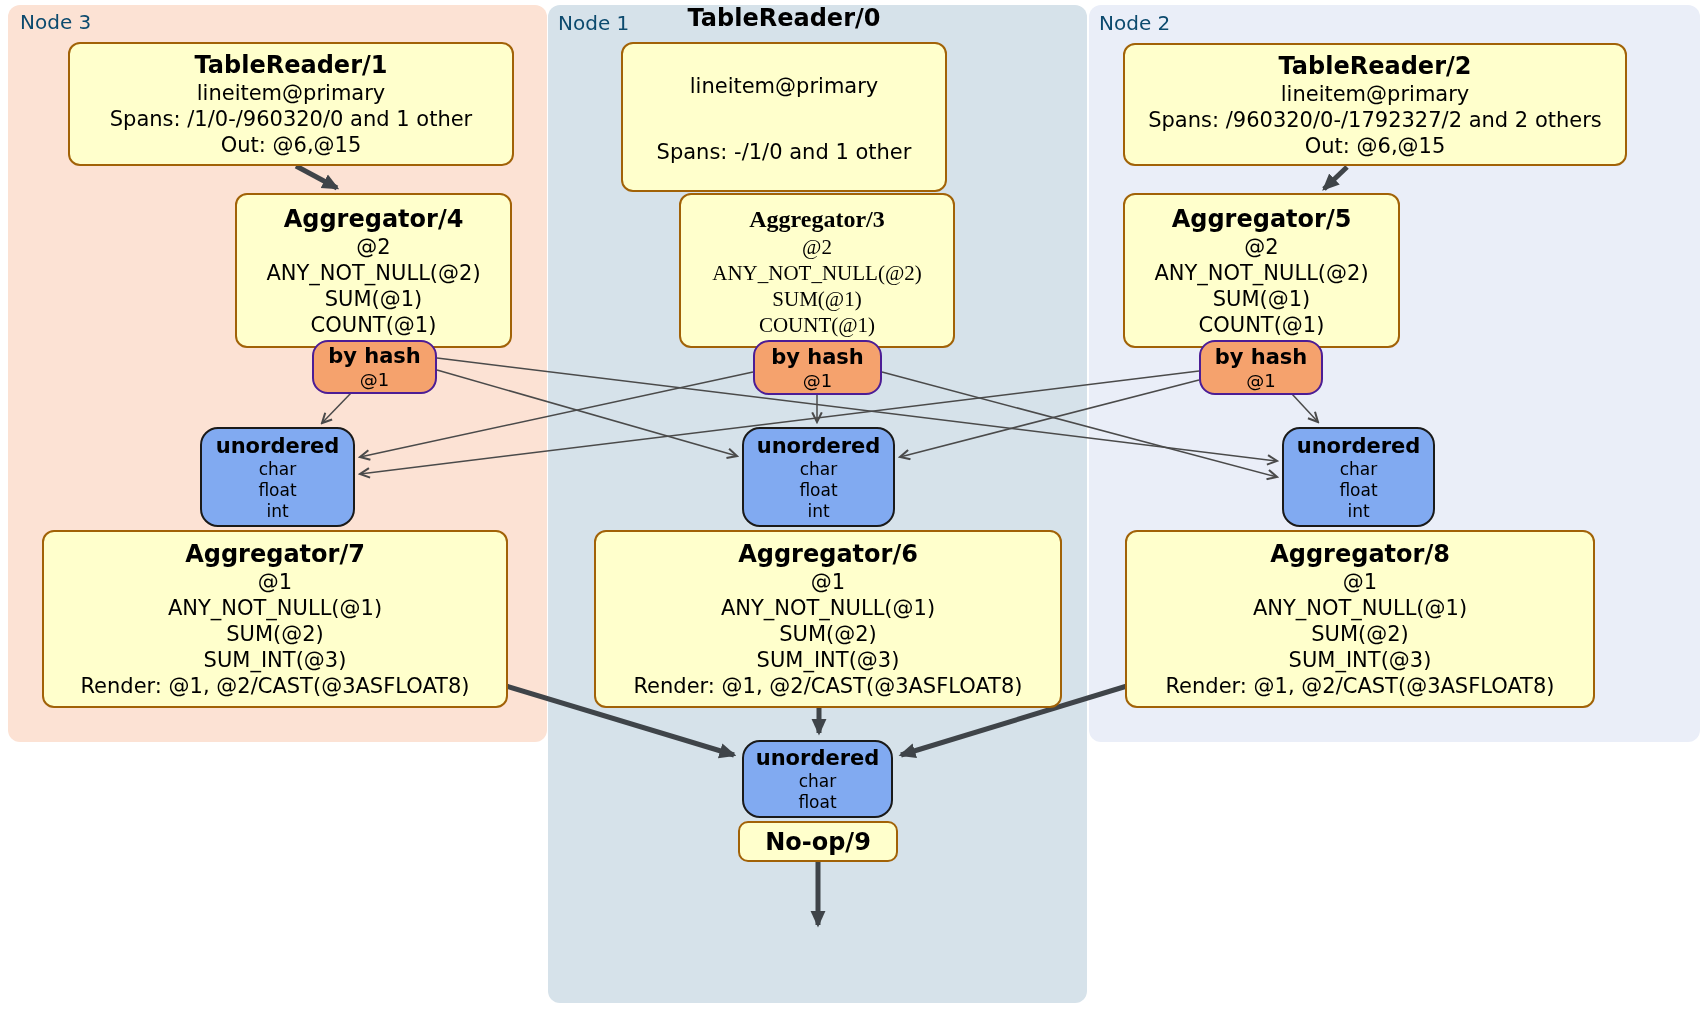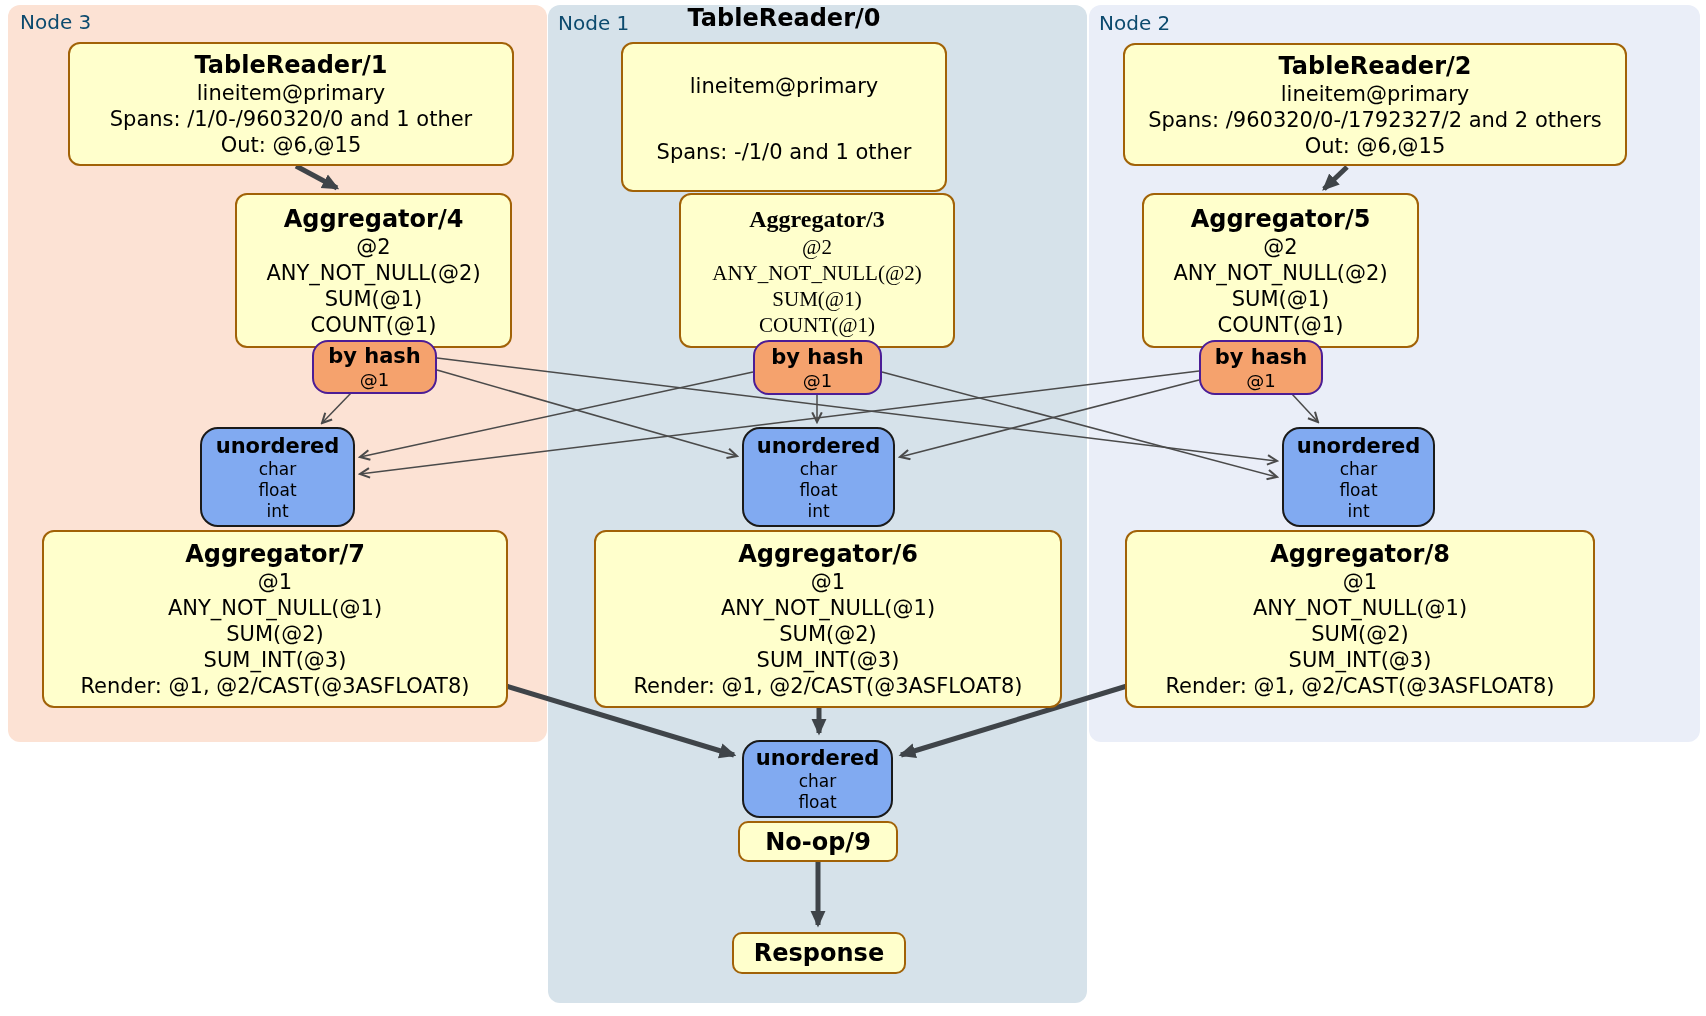--- a/index.html
+++ b/index.html
@@ -146,7 +146,7 @@
     <div class="bline">Spans: /960320/0-/1792327/2 and 2 others</div>
     <div class="bline">Out: @6,@15</div>
   </div>
-  <div class="ybox" style="left:1123px;top:193px;width:277px;height:155px;margin-left:19px;">
+  <div class="ybox" style="left:1123px;top:193px;width:277px;height:155px;">
     <div class="title">Aggregator/5</div>
     <div class="bline">@2</div>
     <div class="bline">ANY_NOT_NULL(@2)</div>

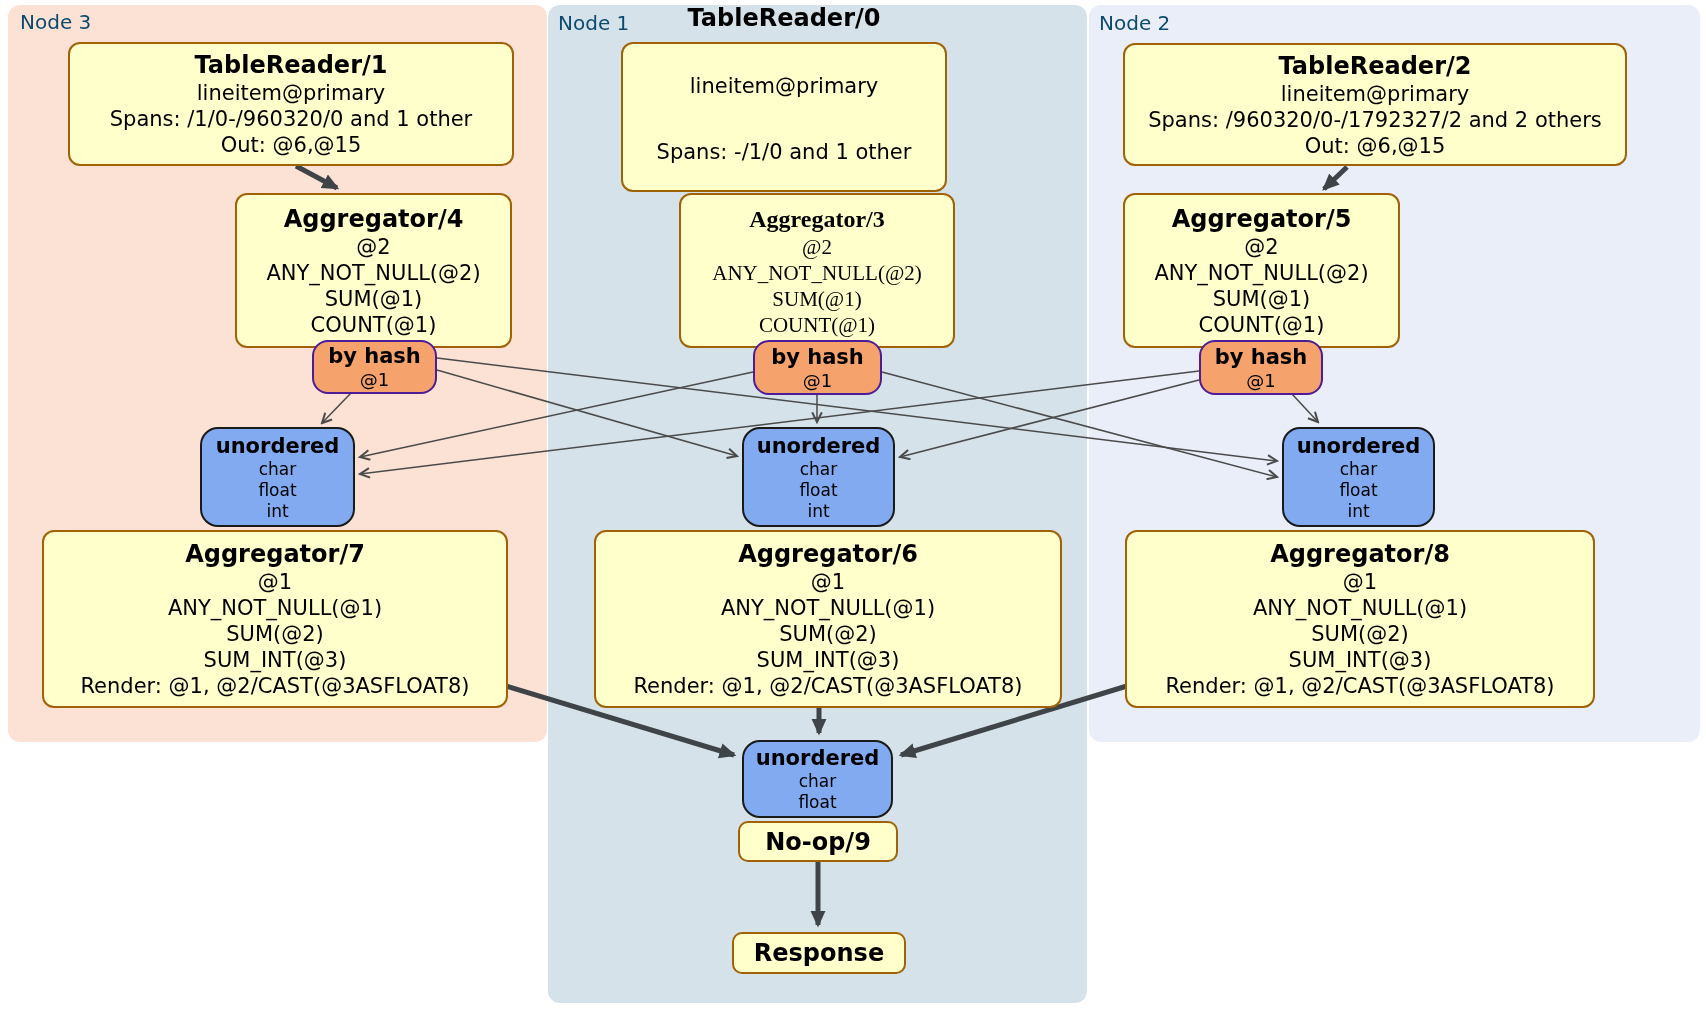--- a/index.html
+++ b/index.html
@@ -180,9 +180,6 @@
   <div class="ybox" style="left:738px;top:821px;width:160px;height:41px;border-radius:10px;">
     <div class="title">No-op/9</div>
   </div>
-  <div class="ybox" style="left:732px;top:932px;width:174px;height:42px;border-radius:10px;">
-    <div class="title">Response</div>
-  </div>
 
 </div>
 

